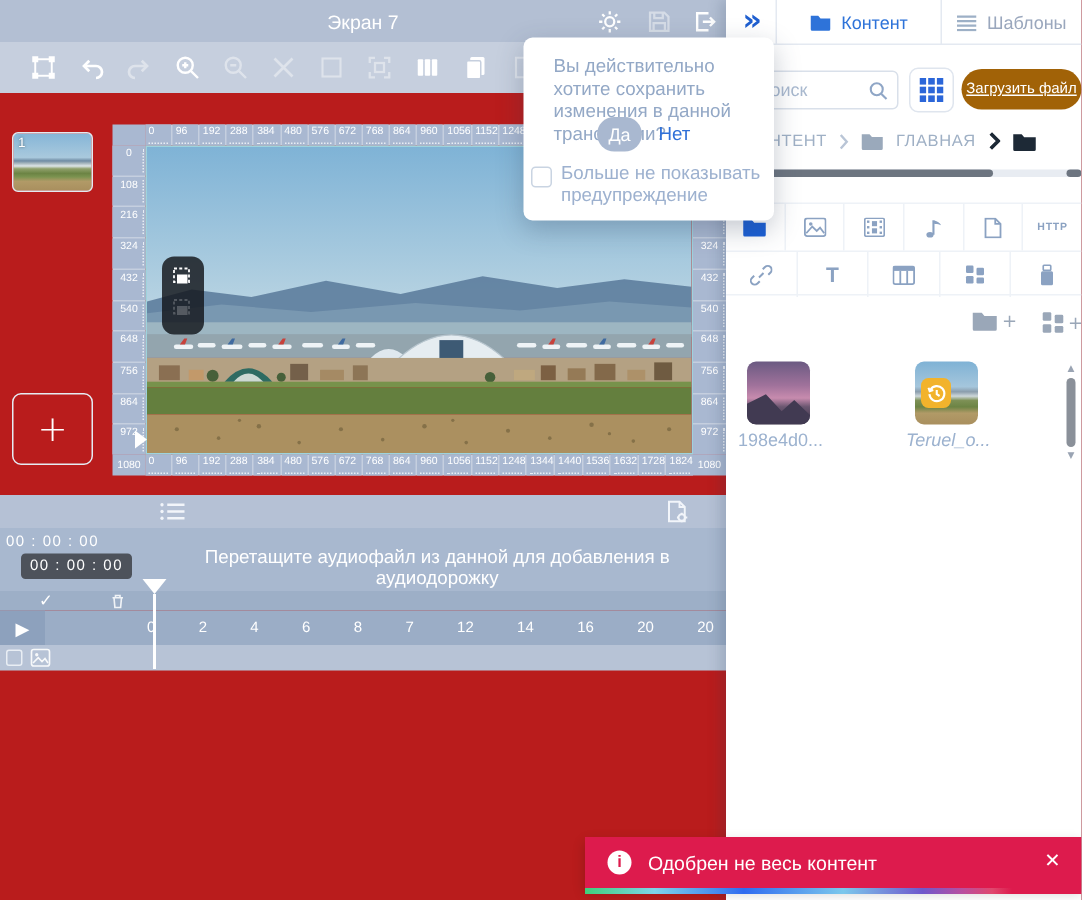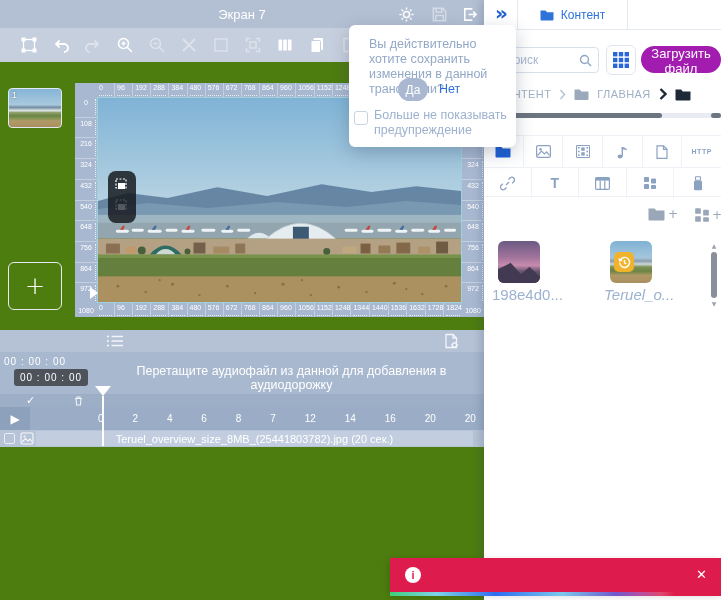--- a/index.html
+++ b/index.html
@@ -10,7 +10,7 @@
   .glyph { font-family:"DejaVu Sans","Liberation Sans",sans-serif; }
 
   
-  .left-pane { position:absolute; left:0; top:0; width:525px; height:600px; background:#4d7c0f;padding-left:15px; }
+  .left-pane { position:absolute; left:0; top:0; width:525px; height:600px; background:#b91c1c;padding-left:15px; }
   .topbar { position:absolute; left:0; top:0; width:484px; height:28px; background:#b3bfd3; display:flex; align-items:center; }
   .topbar-title { position:absolute; left:0; right:0; text-align:center; color:#fff; font-size:13px; }
   .topbar-ico { position:absolute; top:6px; width:17px; height:17px; color:#fff; cursor:pointer; }

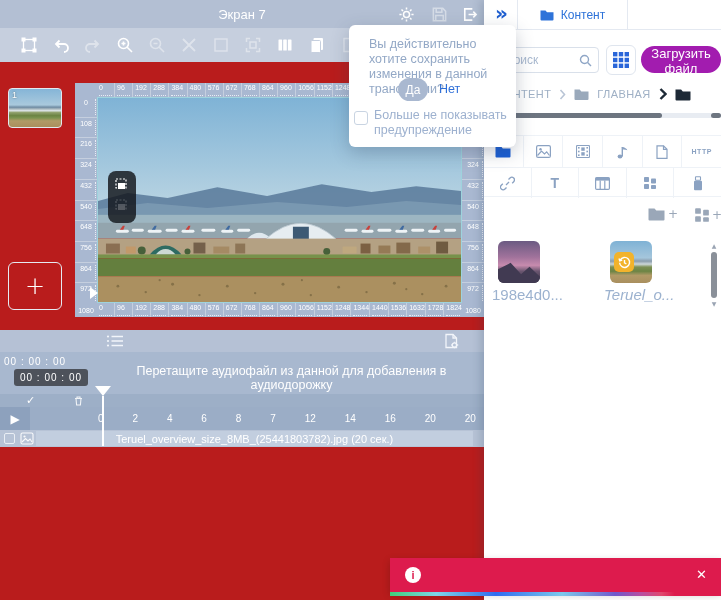--- a/index.html
+++ b/index.html
@@ -521,6 +521,14 @@
           </svg>
         <span>Контент</span>
       </div>
+      <div class="tab tab-templates">
+        <svg width="13" height="11" viewBox="0 0 13 11">
+            <g stroke="#9db0c6" stroke-width="1.5">
+              <path d="M0 1h13M0 4h13M0 7h13M0 10h13"></path>
+            </g>
+          </svg>
+        <span>Шаблоны</span>
+      </div>
     </div>
 
     <div class="search">

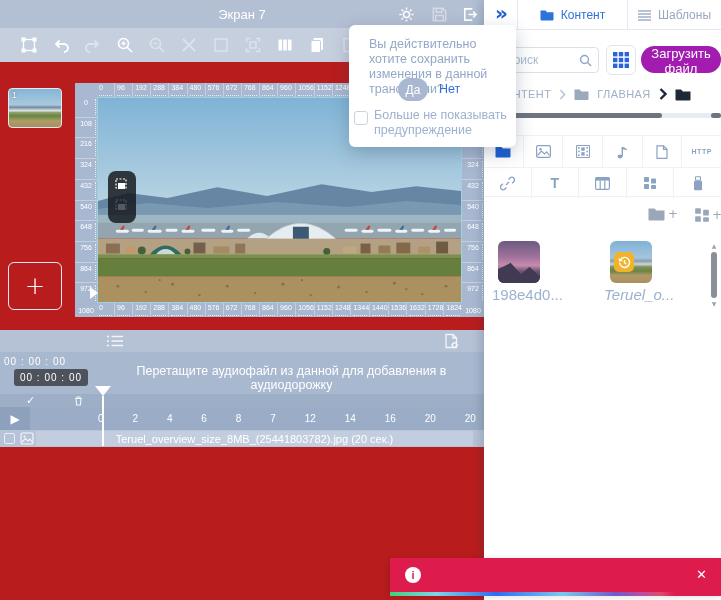--- a/index.html
+++ b/index.html
@@ -68,7 +68,7 @@
   .search input::placeholder { color:#a9b9cf; }
   .search .mag { position:absolute; right:6px; top:6px; width:13px; height:13px; color:#8fa6c6; }
   .grid-btn { position:absolute; left:122px; top:45px; width:30px; height:30px; border:1px solid #dfe5ee; border-radius:6px; background:#fff; display:flex; align-items:center; justify-content:center; cursor:pointer; }
-  .upload-btn { position:absolute; left:157px; top:46px; width:80px; height:27px; background:#a21caf; border:0; border-radius:13.5px; color:#fff; font-size:13px; font-family:inherit; cursor:pointer; }
+  .upload-btn { position:absolute; left:157px; top:46px; width:80px; height:27px; background:#a16207; border:0; border-radius:13.5px; color:#fff; font-size:10px; font-family:inherit; cursor:pointer;text-decoration:underline; }
   .crumbs { position:absolute; left:13px; top:86px; height:16px; display:flex; align-items:center; gap:8px; white-space:nowrap; }
   .crumb { font-size:11px; letter-spacing:.4px; color:#9fb0c5; cursor:pointer; }
   .chev-light { width:7px; height:11px; color:#b9c5d6; }

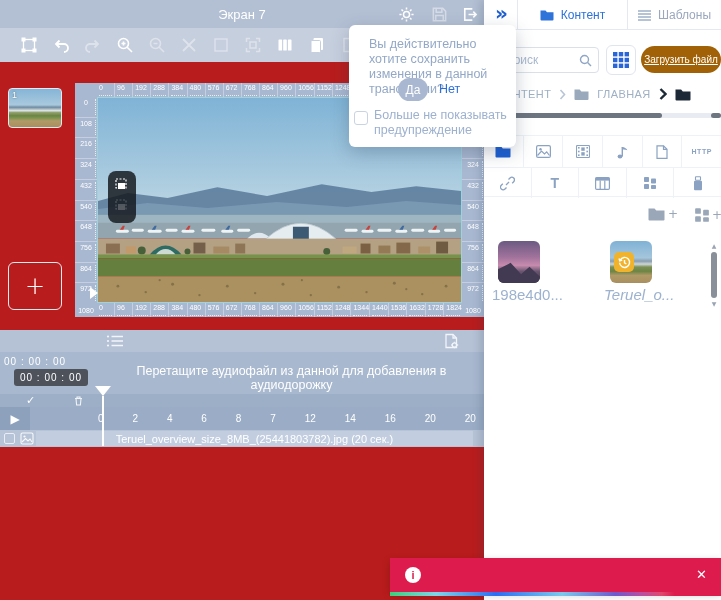--- a/index.html
+++ b/index.html
@@ -88,7 +88,7 @@
   .add-ico { position:absolute; top:0; display:flex; align-items:center; gap:2px; color:#9aa7b8; font-size:12px; cursor:pointer; }
   .lib-item { position:absolute; top:241px; width:54px; text-align:center; cursor:pointer; }
   .lib-thumb { width:42px; height:42px; border-radius:6px; margin:0 auto; position:relative; }
-  .lib-label { margin-top:3px; font-size:15px; color:#9cb2cf; white-space:nowrap;text-align:right; }
+  .lib-label { margin-top:3px; font-size:12px; color:#9cb2cf; white-space:nowrap;text-align:right; }
   .thumb-night { background:linear-gradient(180deg,#6b5a82 0%,#a0729b 38%,#c78bae 58%,#6a5670 72%,#3a3347 100%); overflow:hidden; }
   .thumb-night::after { content:""; position:absolute; left:0; bottom:0; width:100%; height:60%; background:#413a52;
     clip-path:polygon(0 100%, 0 45%, 30% 20%, 55% 65%, 75% 35%, 100% 75%, 100% 100%); }

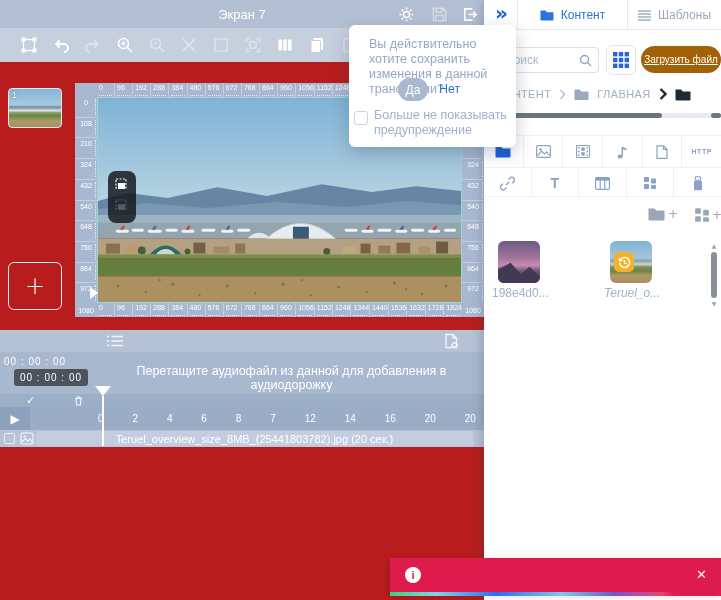--- a/index.html
+++ b/index.html
@@ -505,7 +505,6 @@
             <path d="M2 10l3.5-3.5 2.5 2.5 2-2 2 3"></path>
           </svg>
       </div>
-      <div class="tl-bar">Teruel_overview_size_8MB_(25441803782).jpg (20 сек.)</div>
     </div>
     <div class="playhead-tri"></div>
     <div class="playhead-line"></div>

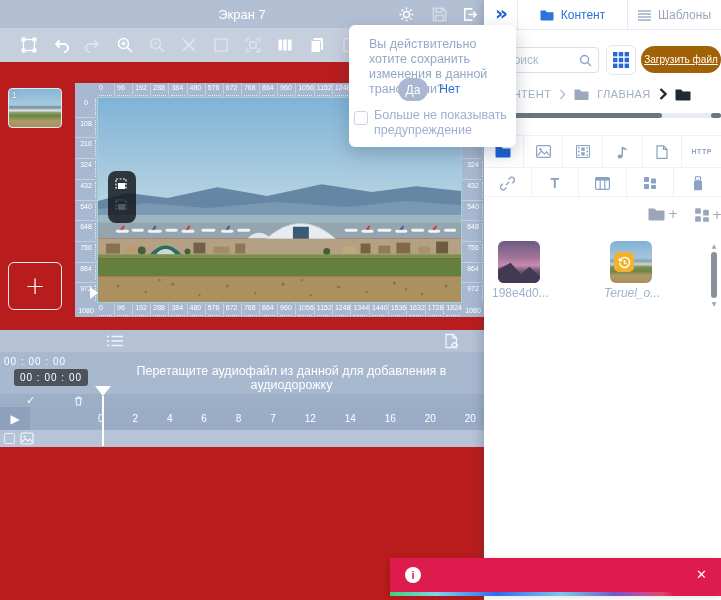--- a/index.html
+++ b/index.html
@@ -715,6 +715,7 @@
 
   <div class="toast">
     <div class="toast-info">i</div>
+    <div class="toast-msg">Одобрен не весь контент</div>
     <div class="toast-close glyph">✕</div>
   </div>
   <div class="toast-progress"></div>

